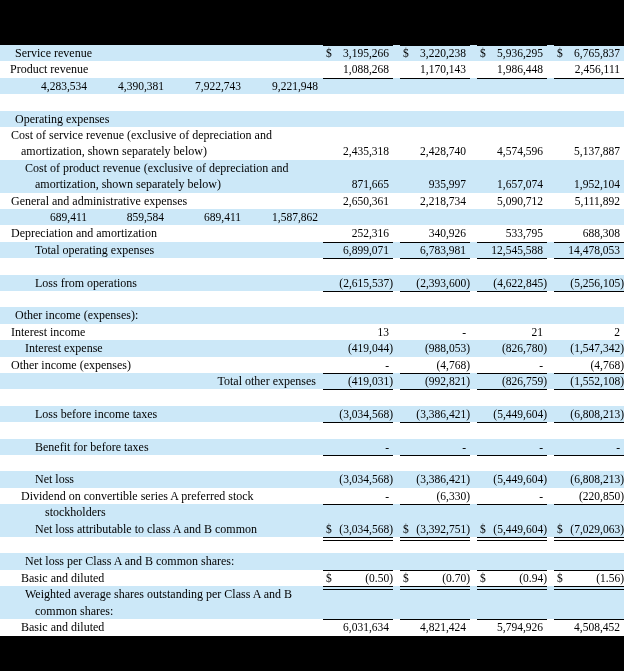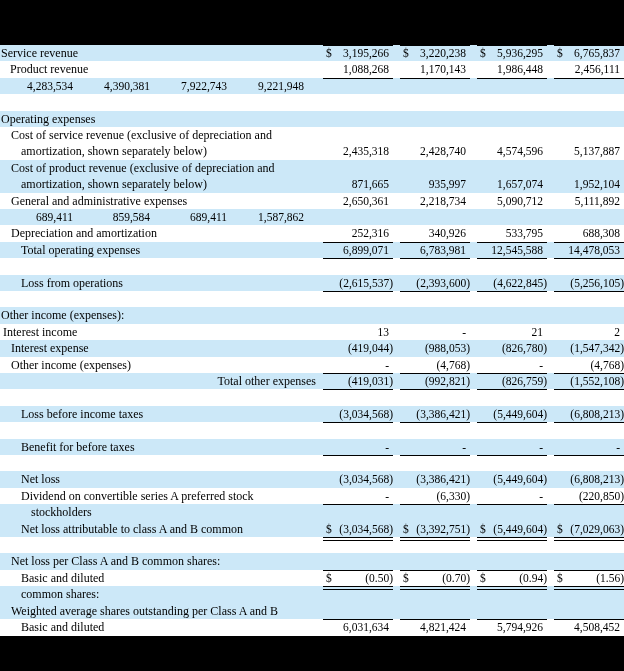--- a/index.html
+++ b/index.html
@@ -14,7 +14,7 @@
   .bar.bottom{flex:1 1 auto;}
   .sheet{background:#fff;flex:0 0 auto;}
   .row{display:flex;align-items:flex-end;line-height:16.4px;font-size:12px;}
-  .row.hl{background:var(--hl,#cce8f8);}
+  .row.hl{background:var(--hl,#cce8f8);padding-left:14px;}
   .row.spacer{height:16.4px;}
   .label{flex:1 1 auto;min-width:0;}
   .lline{white-space:nowrap;}

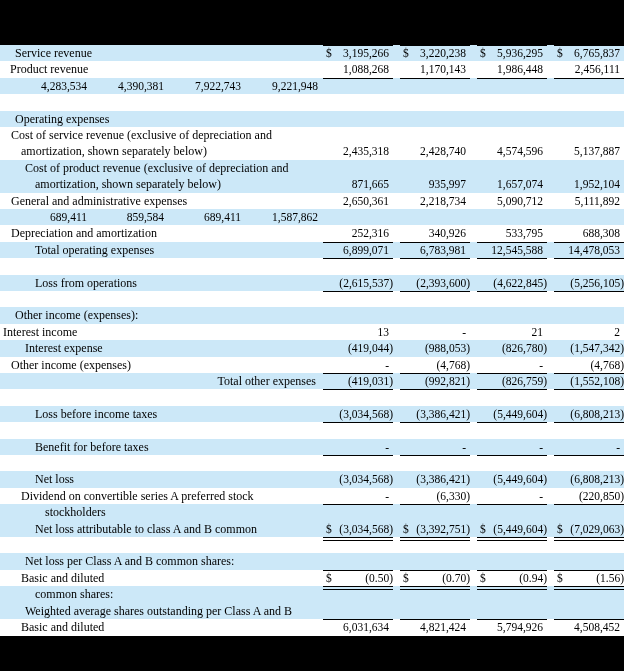--- a/index.html
+++ b/index.html
@@ -225,7 +225,7 @@
     </div>
     <div class="row">
       <div class="label">
-        <div class="lline" style="padding-left: 3px;">Interest income</div>
+        <div class="lline" style="padding-left: 11px;">Interest income</div>
       </div>
       <div class="num">
         <span class="v">13</span>

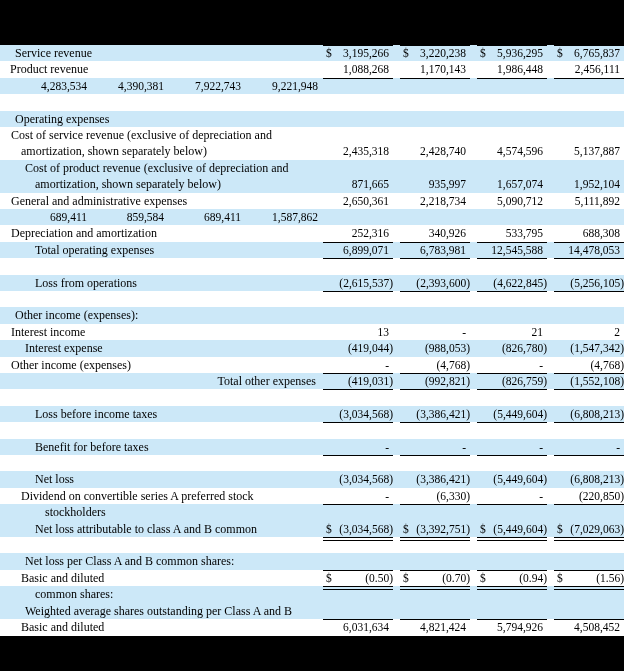--- a/index.html
+++ b/index.html
@@ -413,8 +413,8 @@
     </div>
     <div class="row hl">
       <div class="label">
+        <div class="lline" style="padding-left: 11px;">Weighted average shares outstanding per Class A and B</div>
         <div class="lline" style="padding-left: 21px;">common shares:</div>
-        <div class="lline" style="padding-left: 11px;">Weighted average shares outstanding per Class A and B</div>
       </div>
     </div>
     <div class="row">

